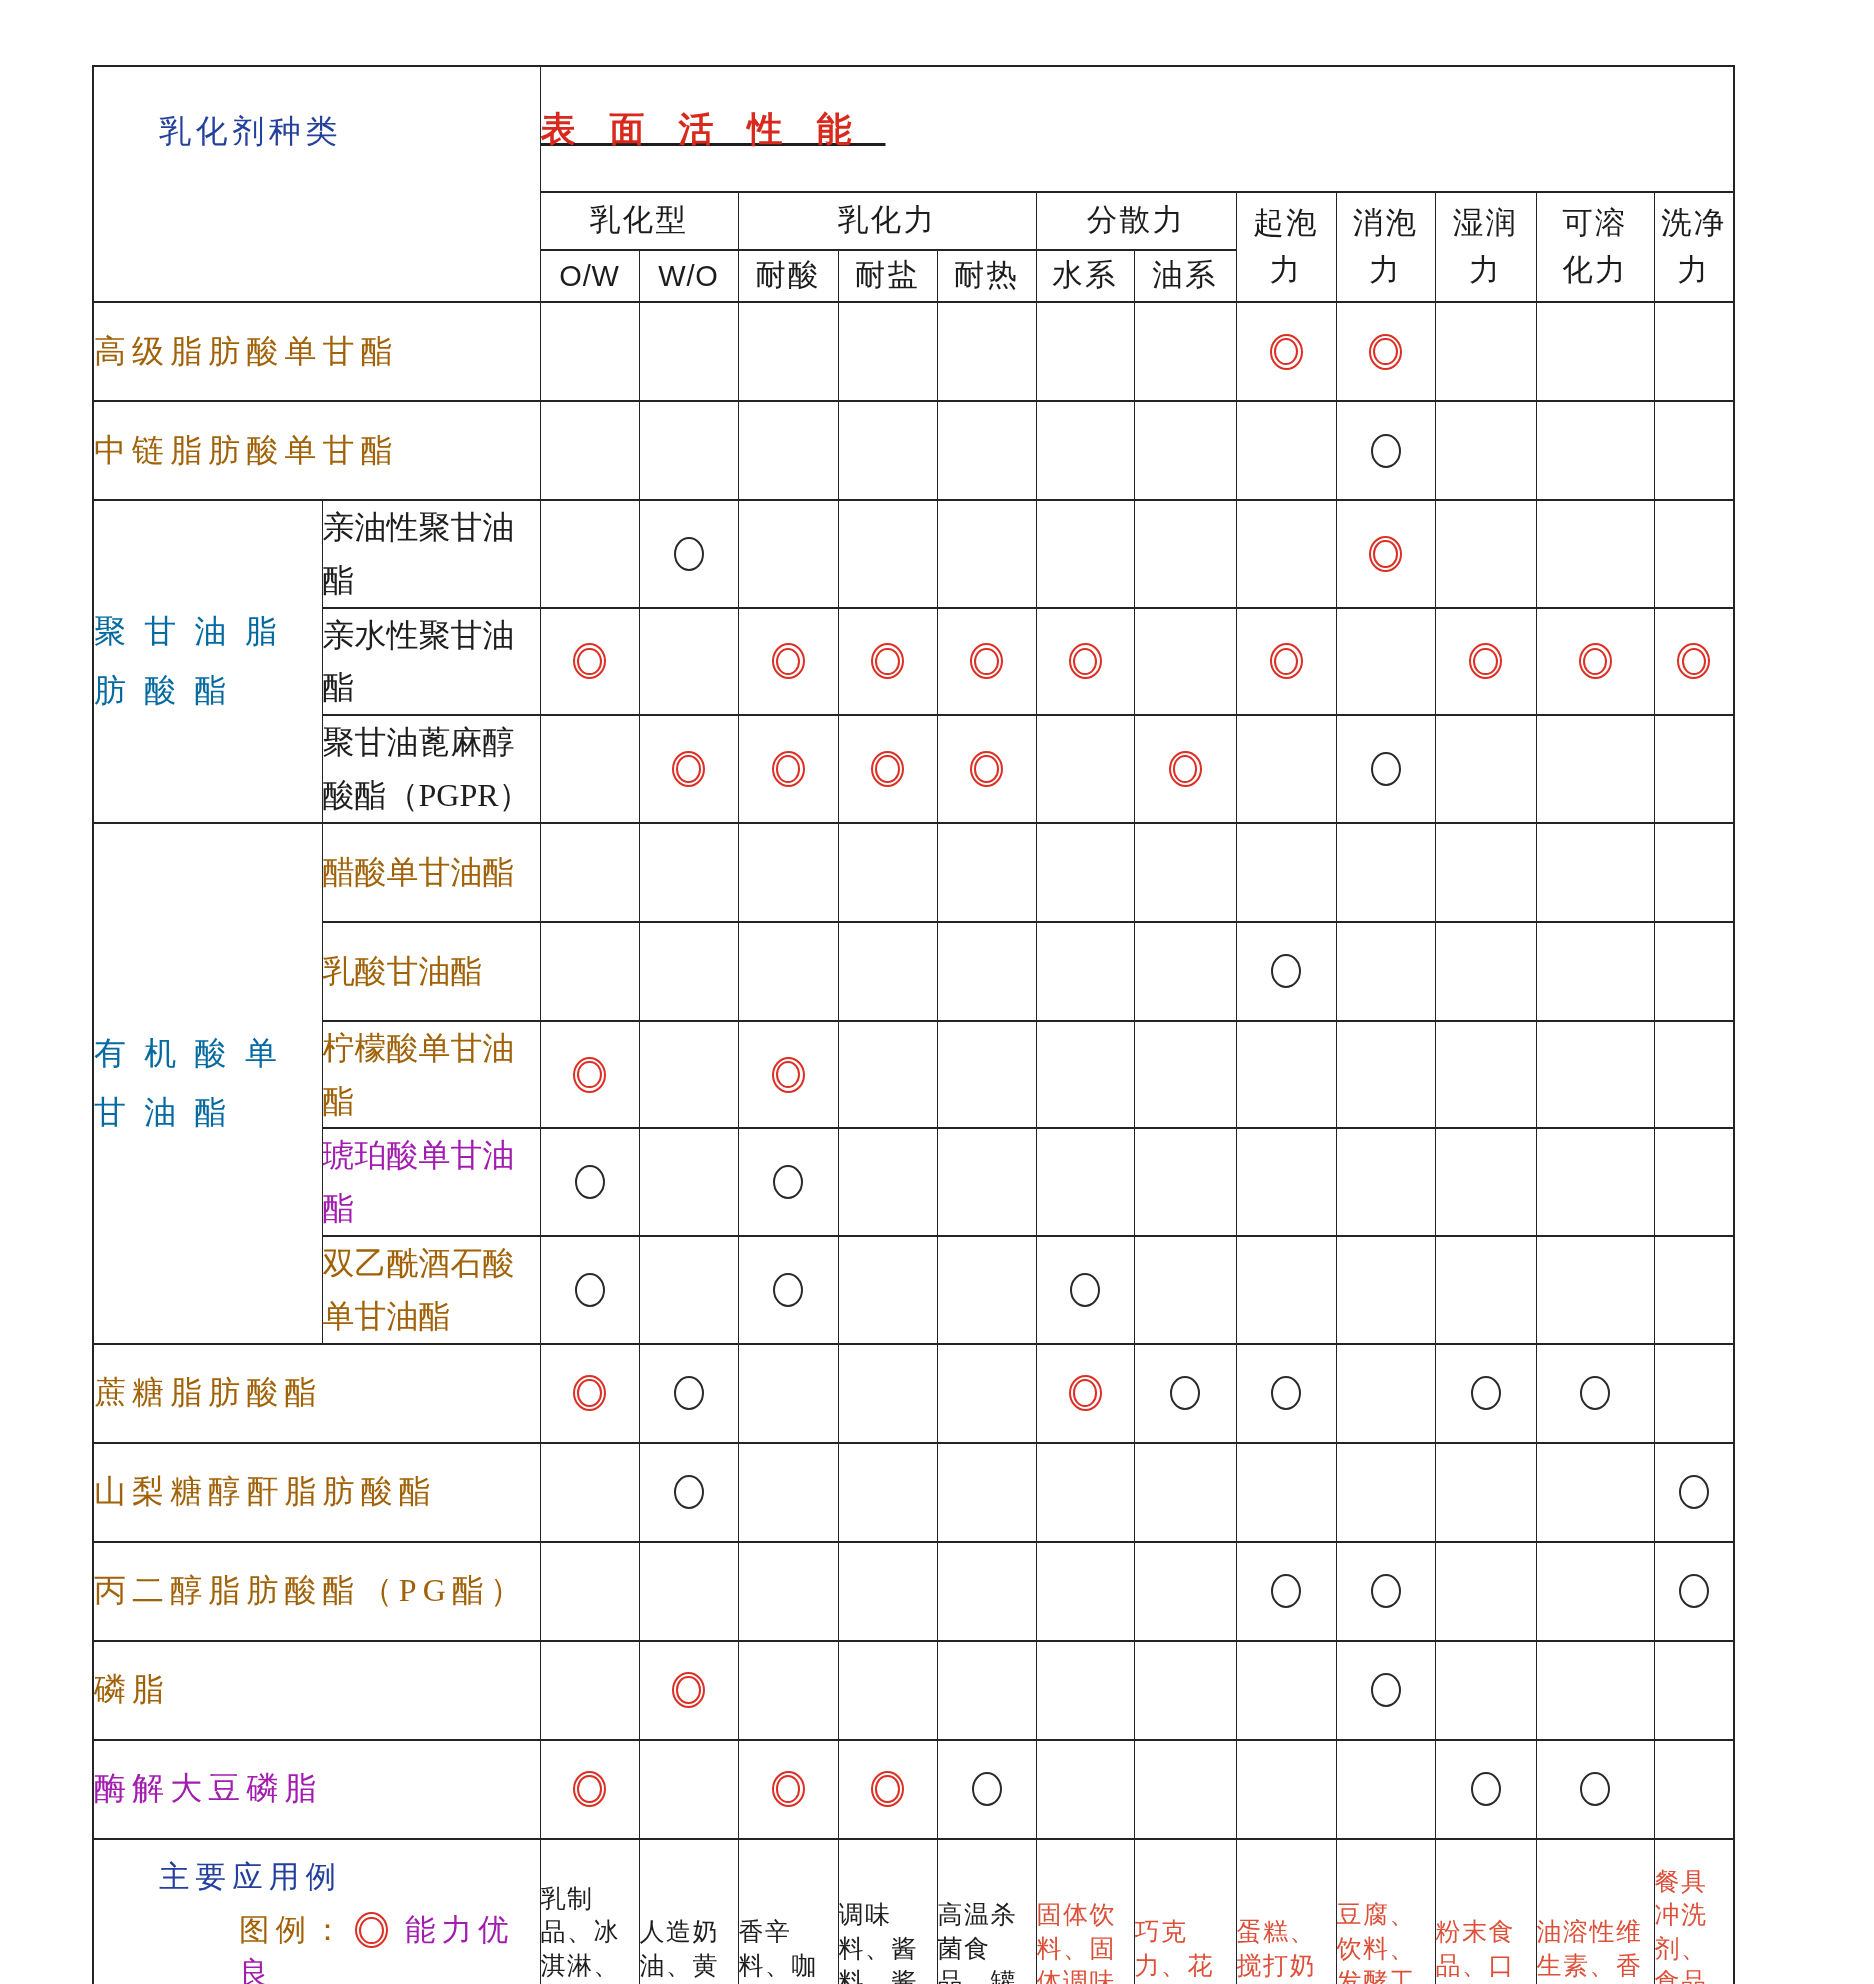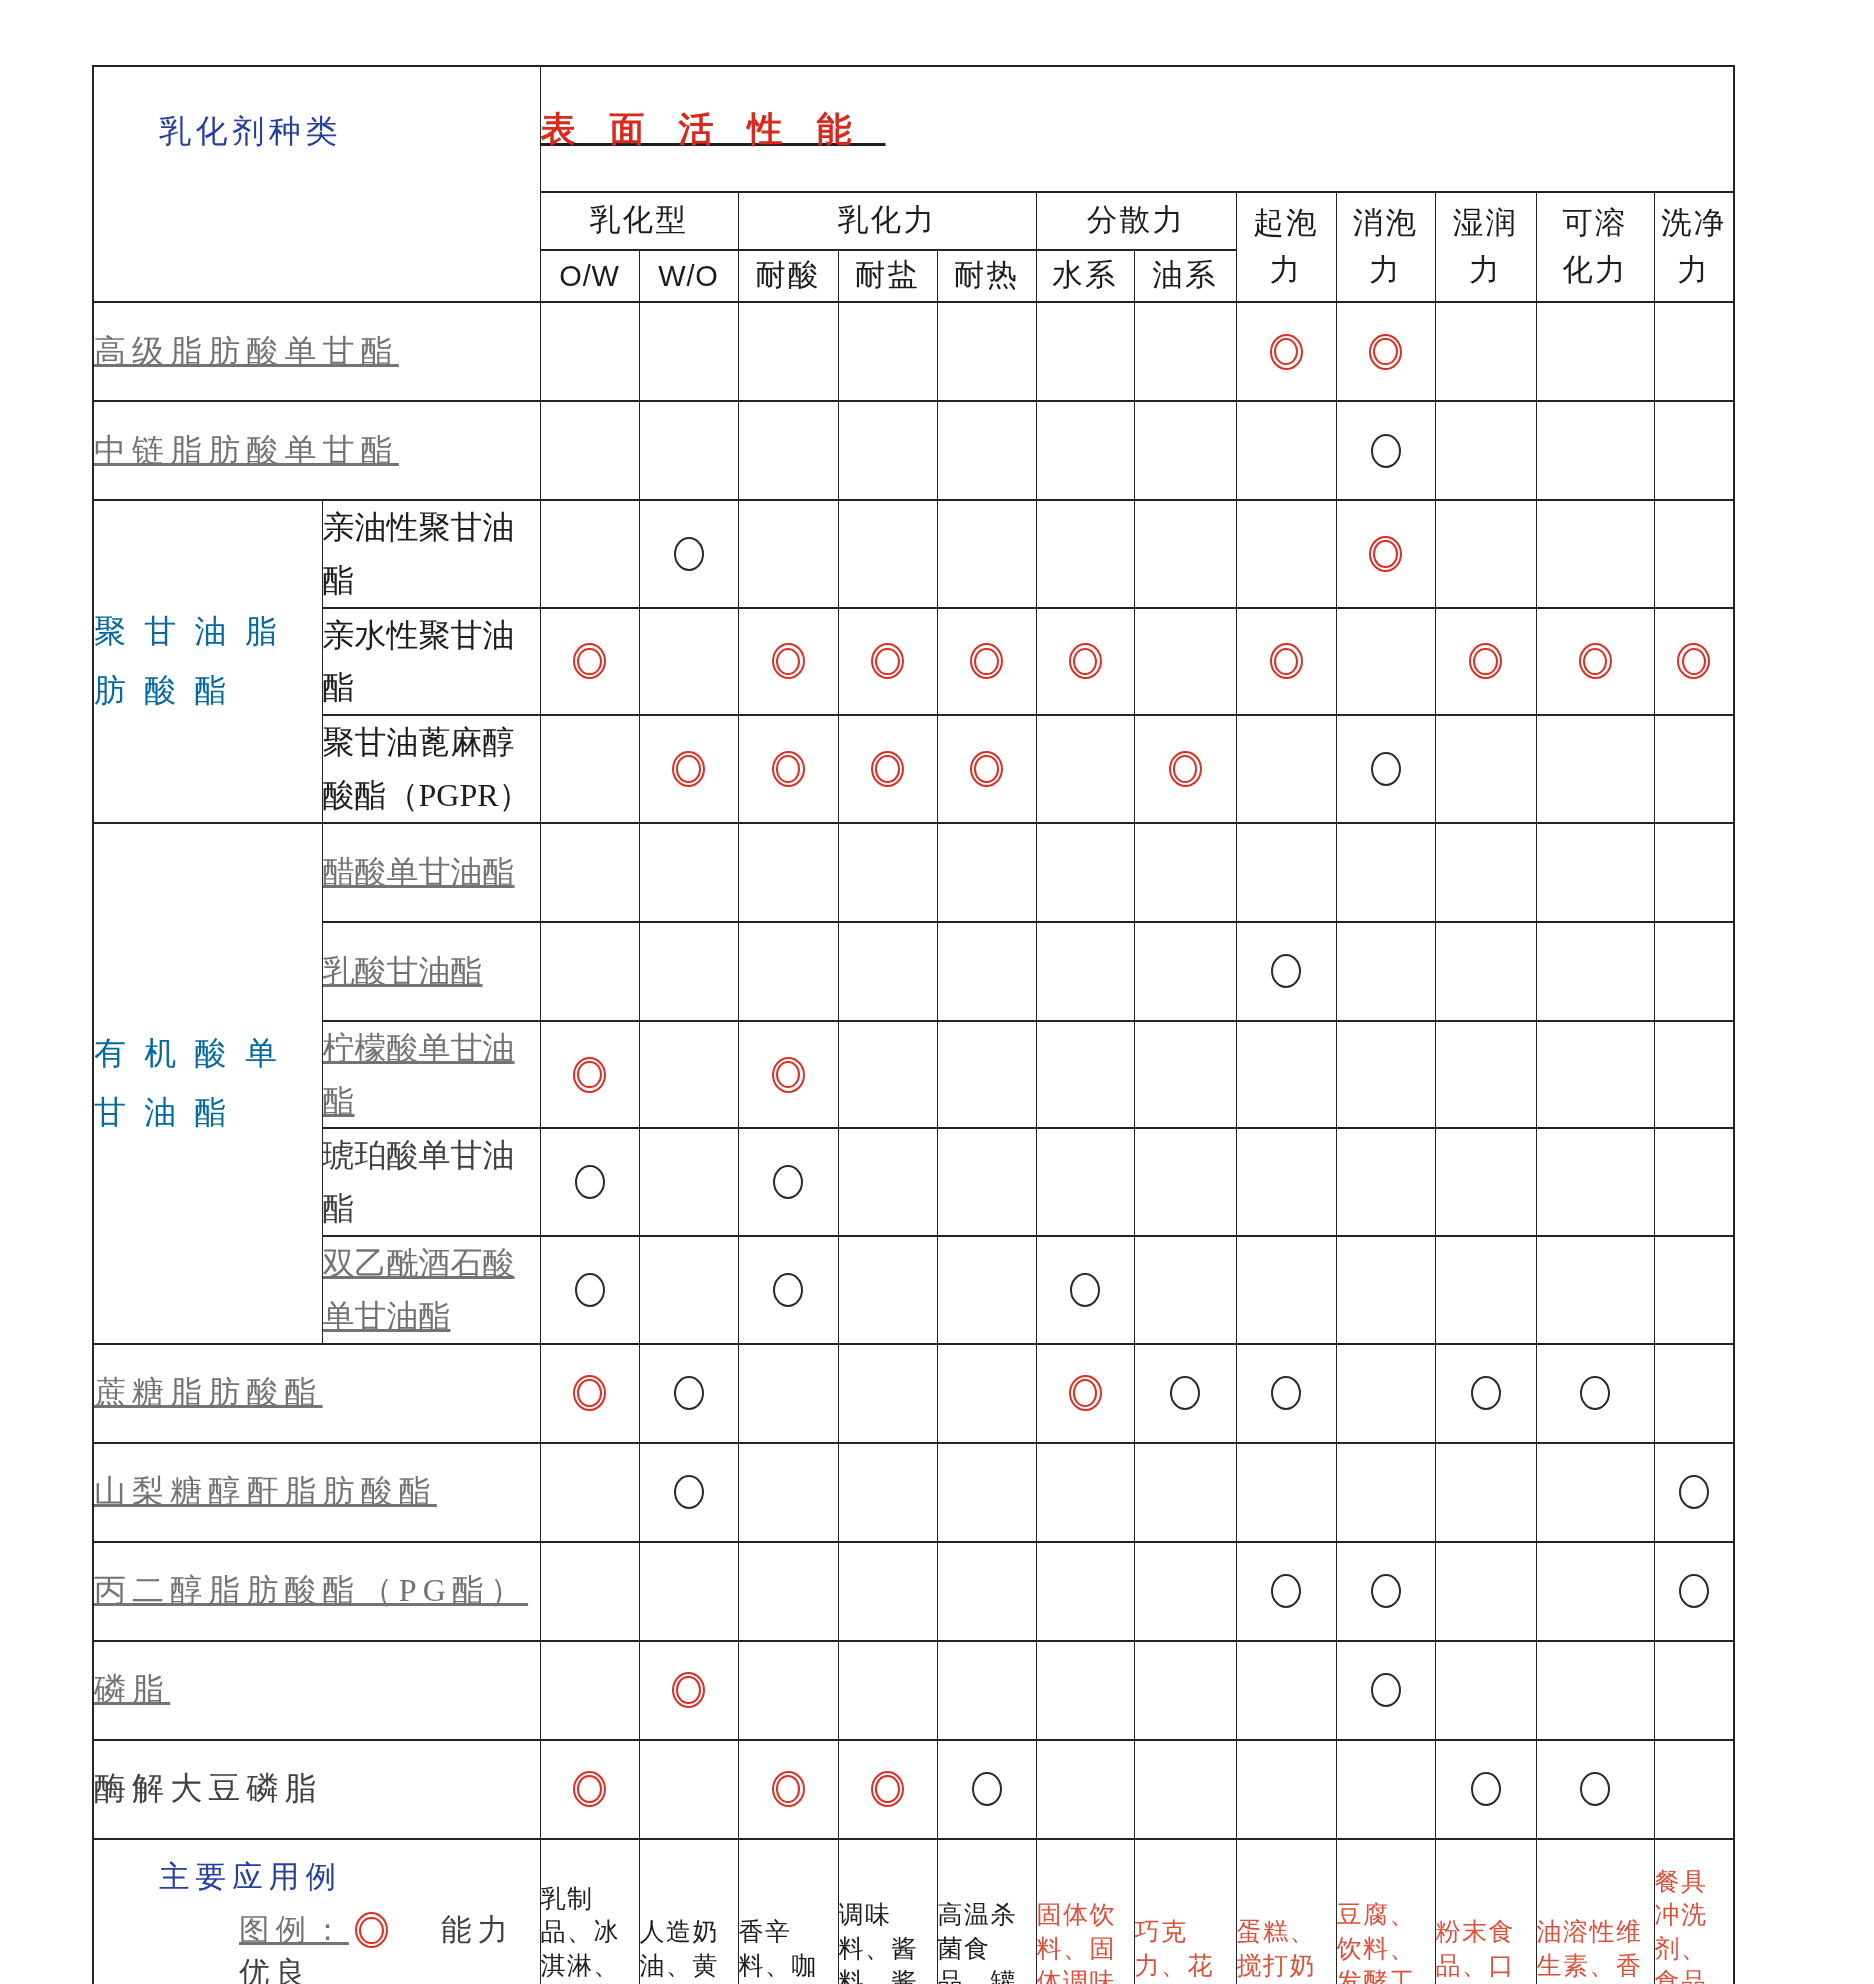--- a/index.html
+++ b/index.html
@@ -75,7 +75,7 @@
     line-height:1.65;
   }
   td.mark-cell{text-align:center;}
-  .c-blue{color:#737373;text-decoration:underline;}
+  .c-blue{color:#a16207;}
   .c-red{color:#404040;margin-left:36px;}
   .c-red_light{color:#DC4F38;}
   .c-ink{color:#1e1e1e;}

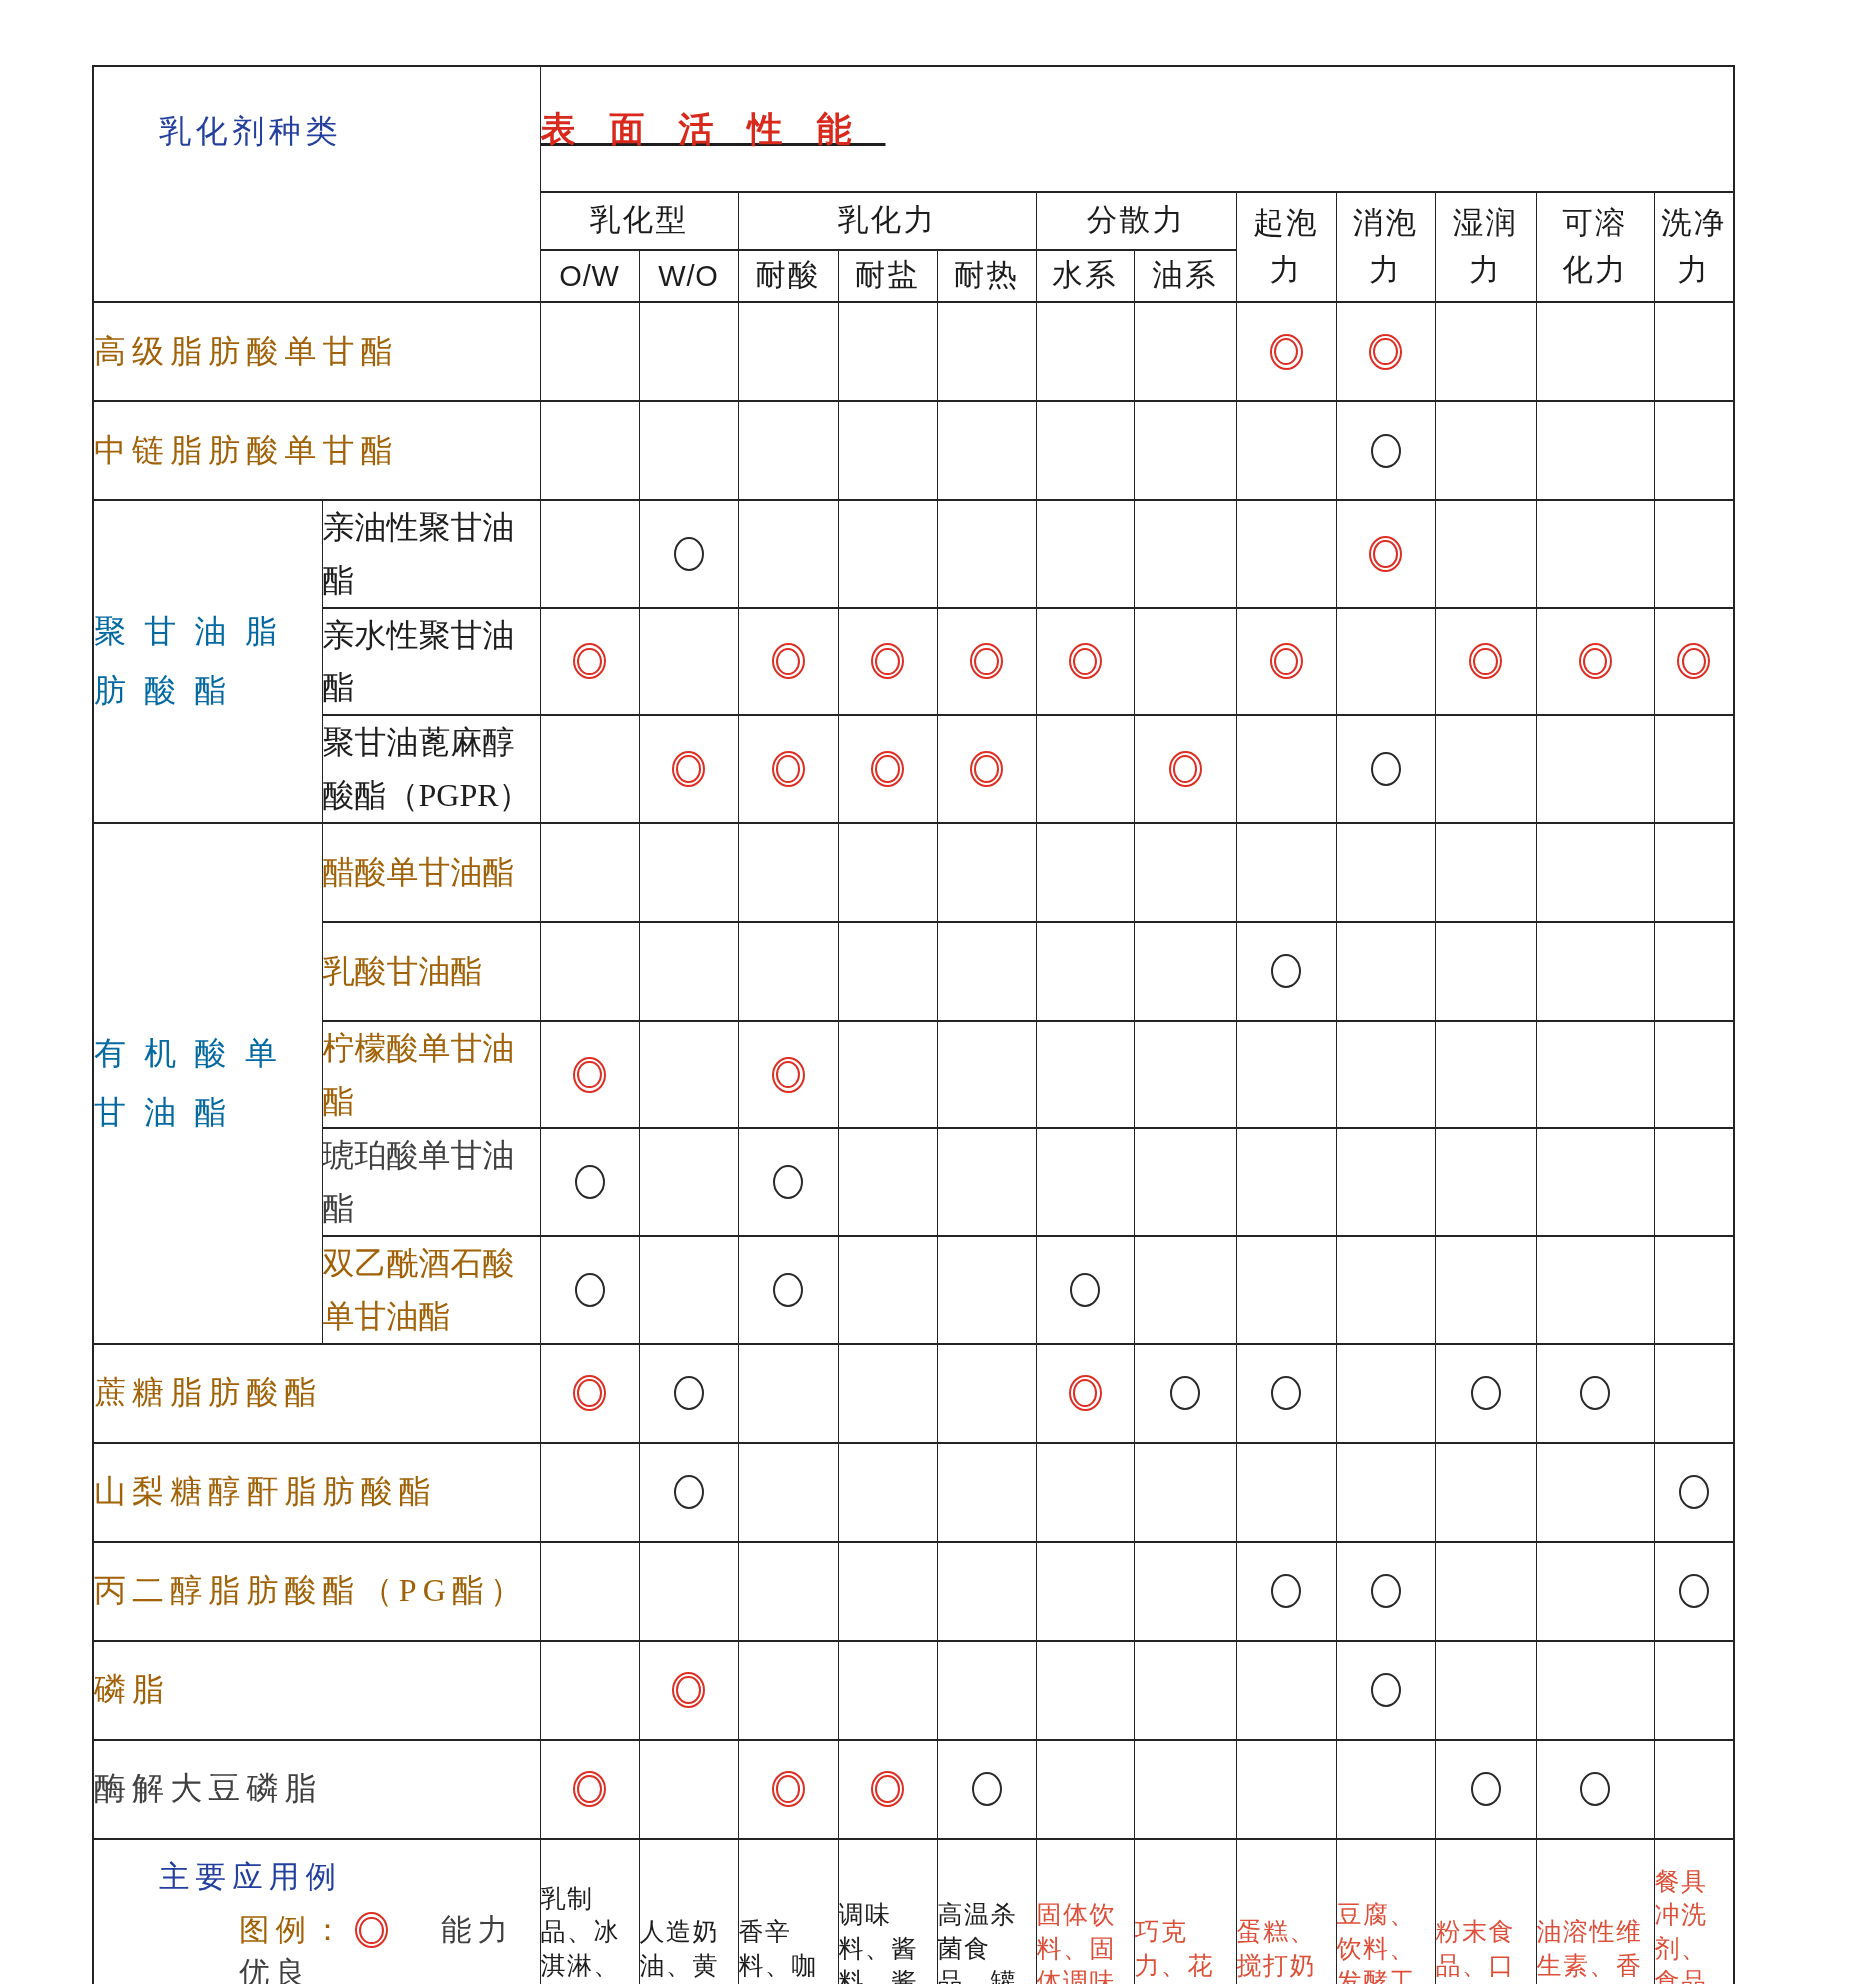--- a/index.html
+++ b/index.html
@@ -76,7 +76,7 @@
   }
   td.mark-cell{text-align:center;}
   .c-blue{color:#a16207;}
-  .c-red{color:#404040;margin-left:36px;}
+  .c-red{color:#a21caf;}
   .c-red_light{color:#DC4F38;}
   .c-ink{color:#1e1e1e;}
 

